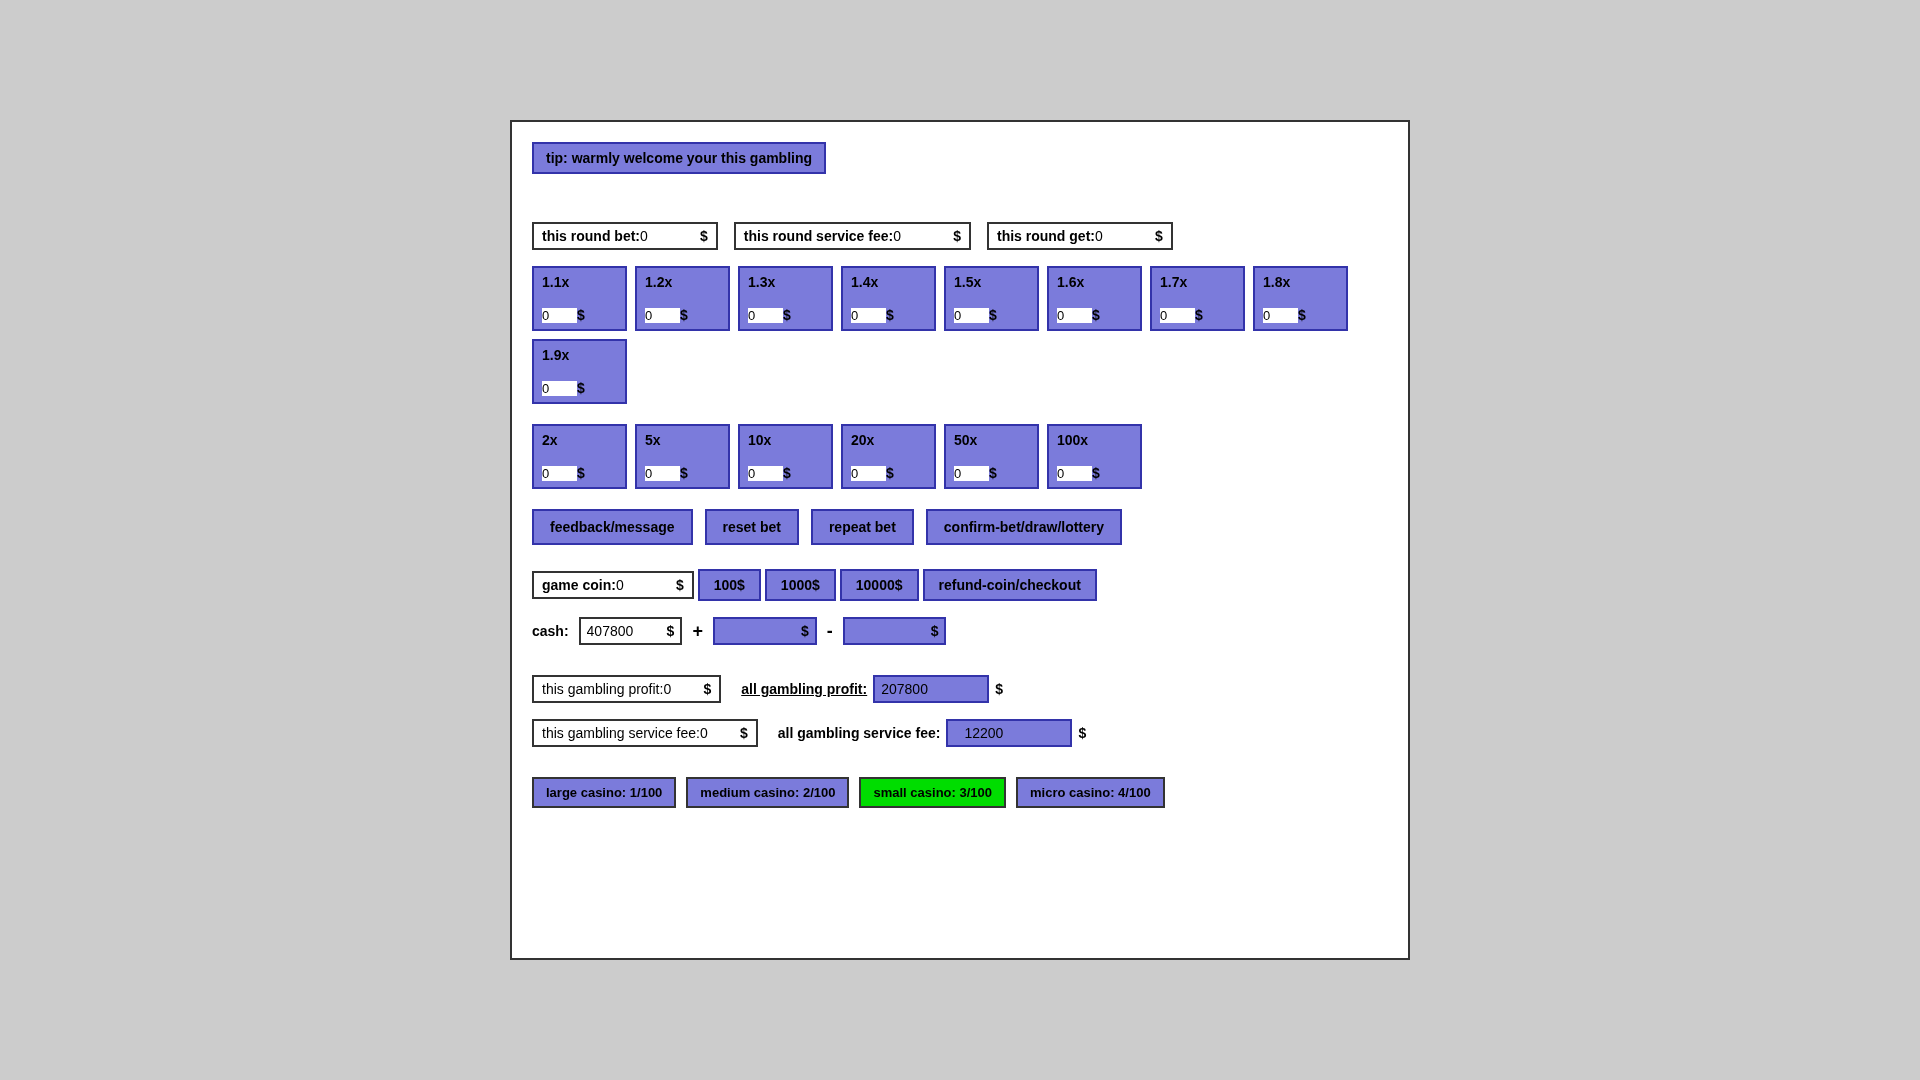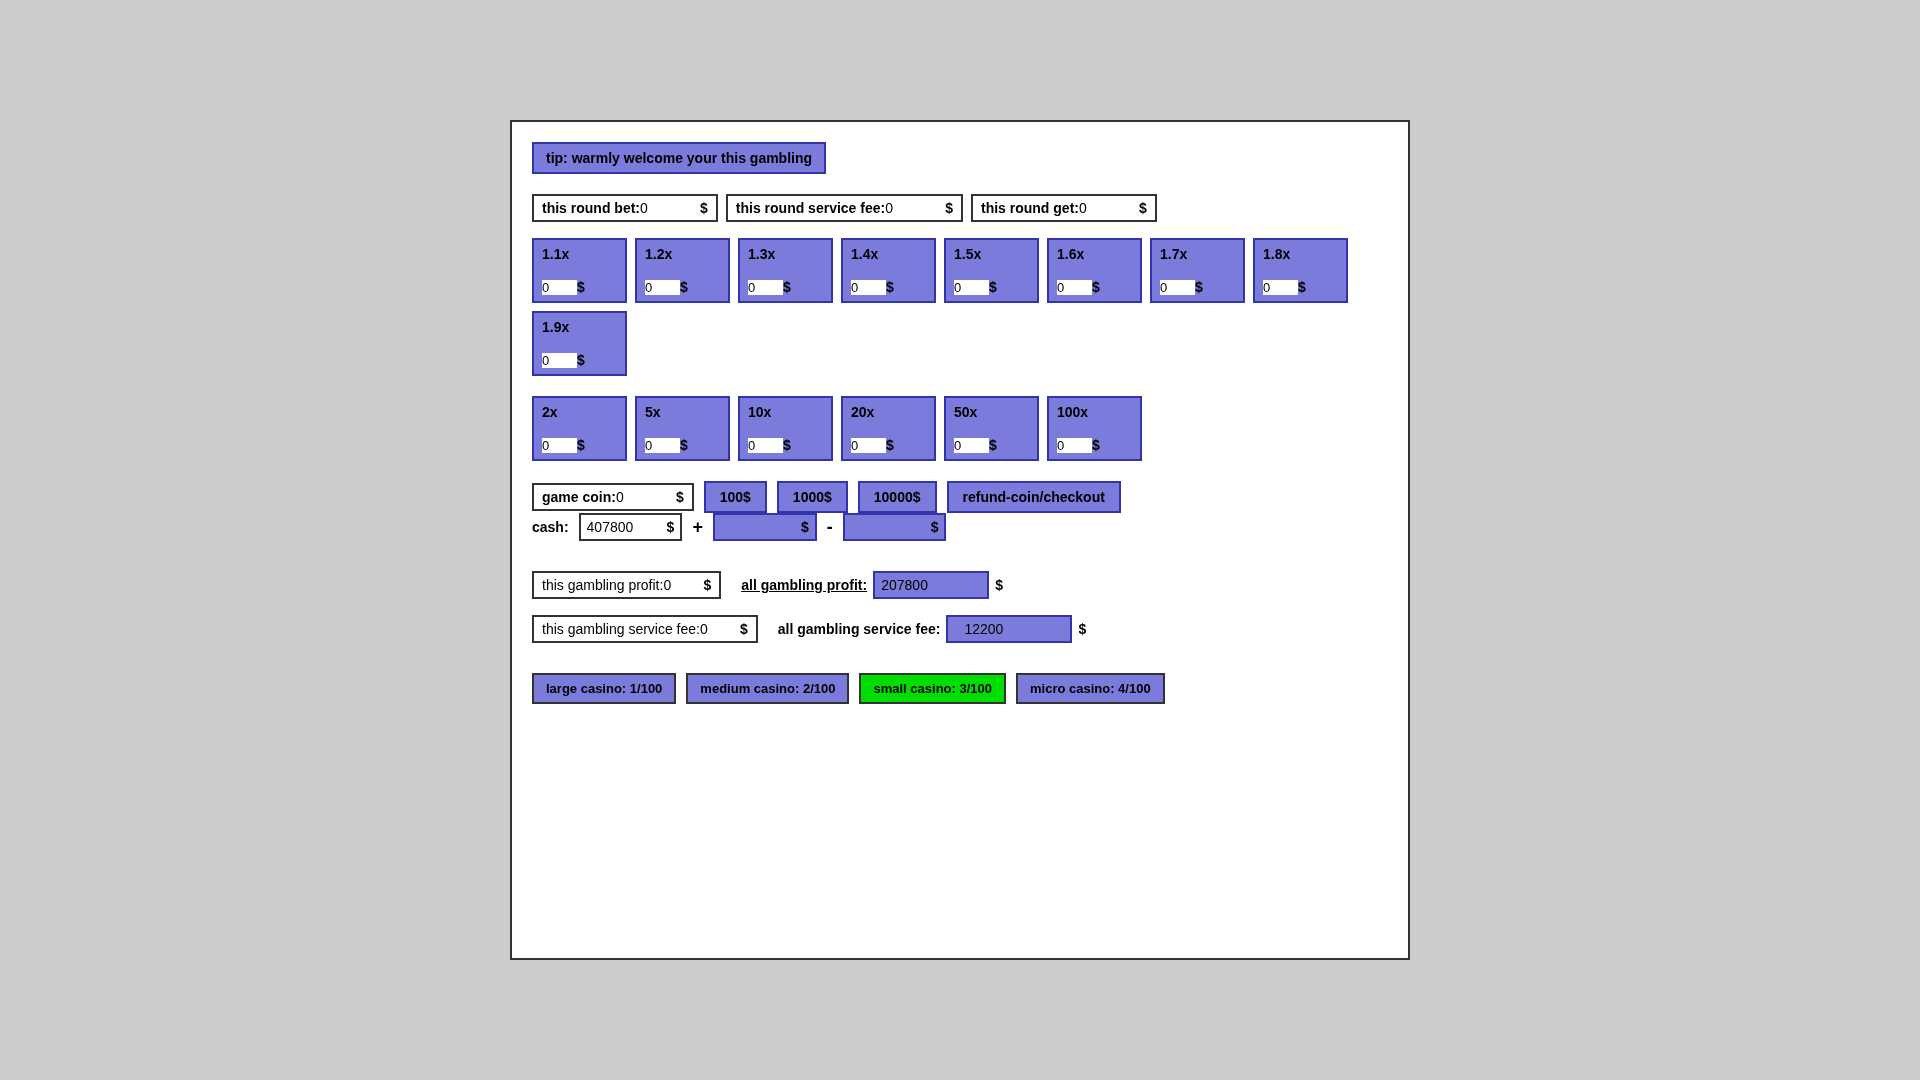--- a/index.html
+++ b/index.html
@@ -32,9 +32,10 @@
     .row {
       display: flex;
       align-items: center;
-      gap: 8px;
+      gap: 16px;
       margin-bottom: 16px;
       flex-wrap: wrap;
+      margin-top: 28px;
     }
     .label-input {
       display: flex;

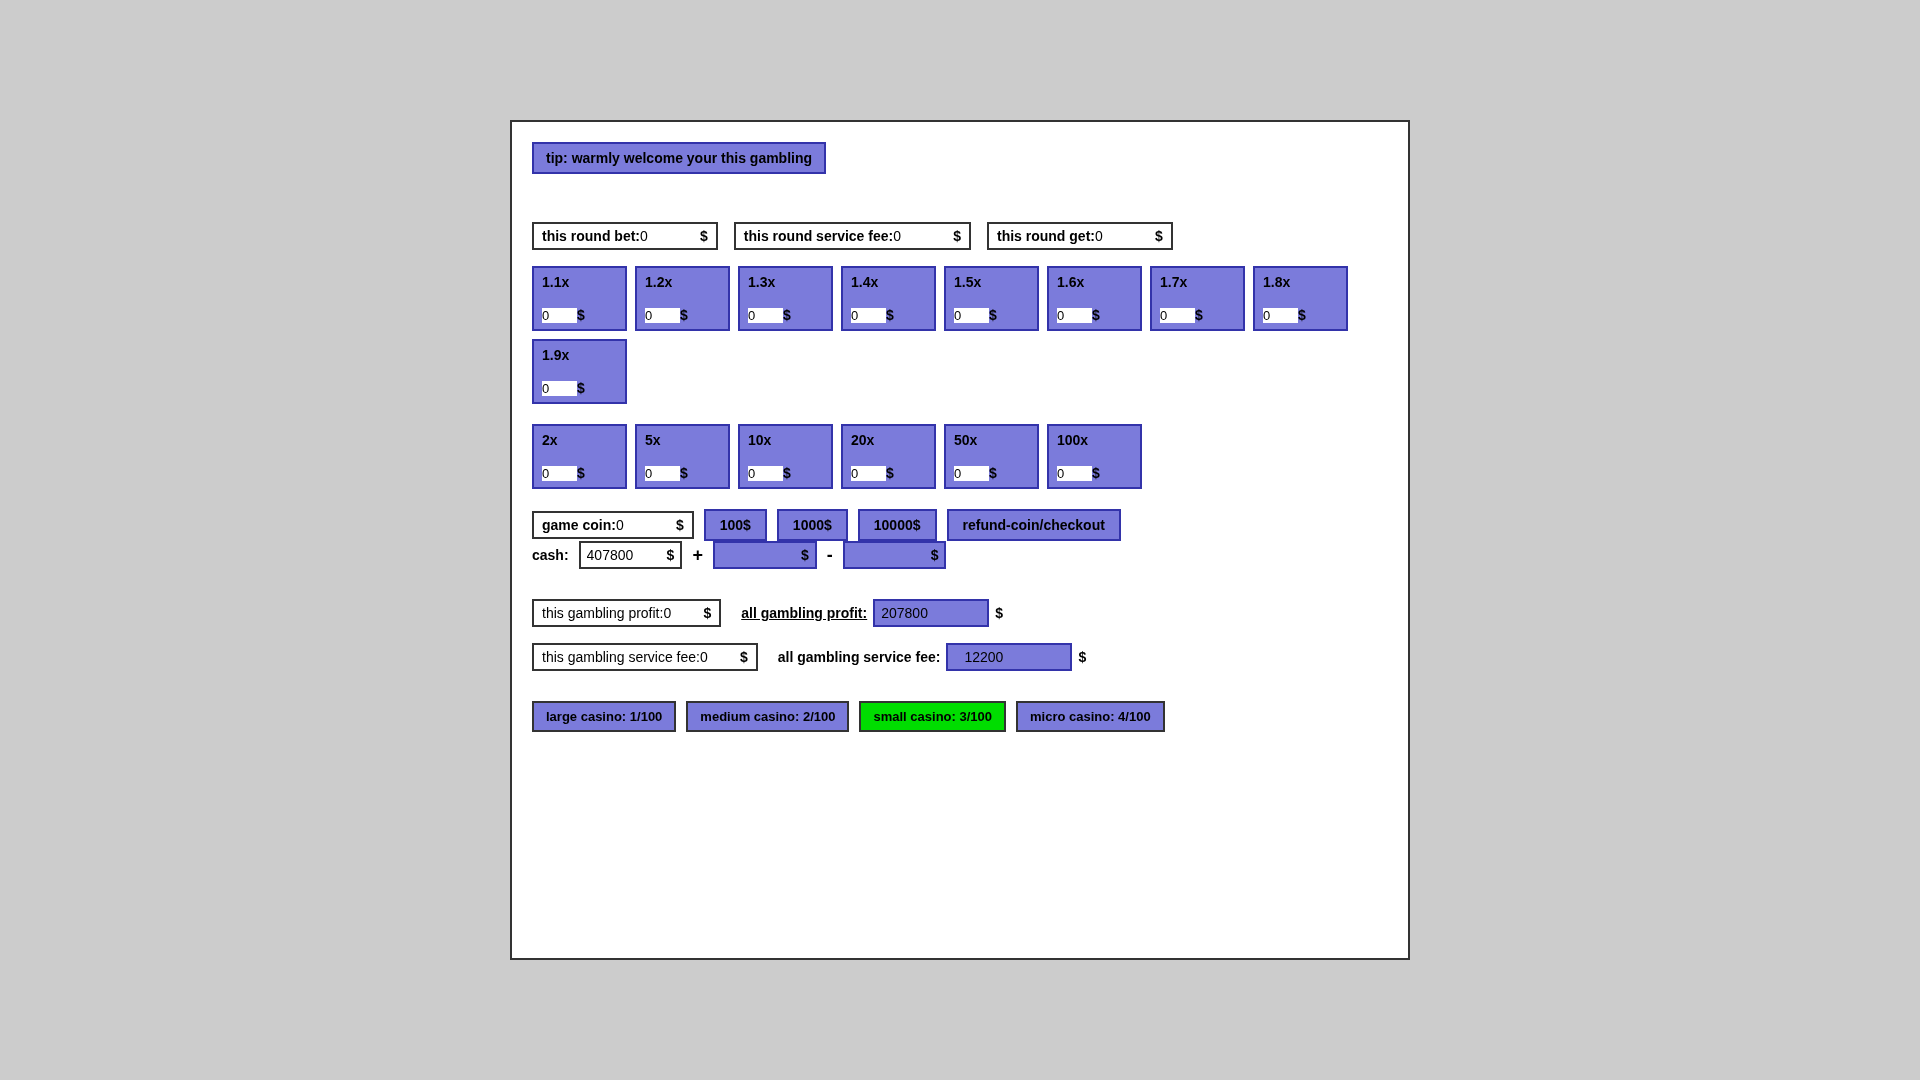--- a/index.html
+++ b/index.html
@@ -343,6 +343,12 @@
     </div>
 
   
+  <div class="action-row">
+    <button class="action-btn">feedback/message</button>
+    <button class="action-btn">reset bet</button>
+    <button class="action-btn">repeat bet</button>
+    <button class="action-btn">confirm-bet/draw/lottery</button>
+  </div>
 
   
   <div class="coin-row">

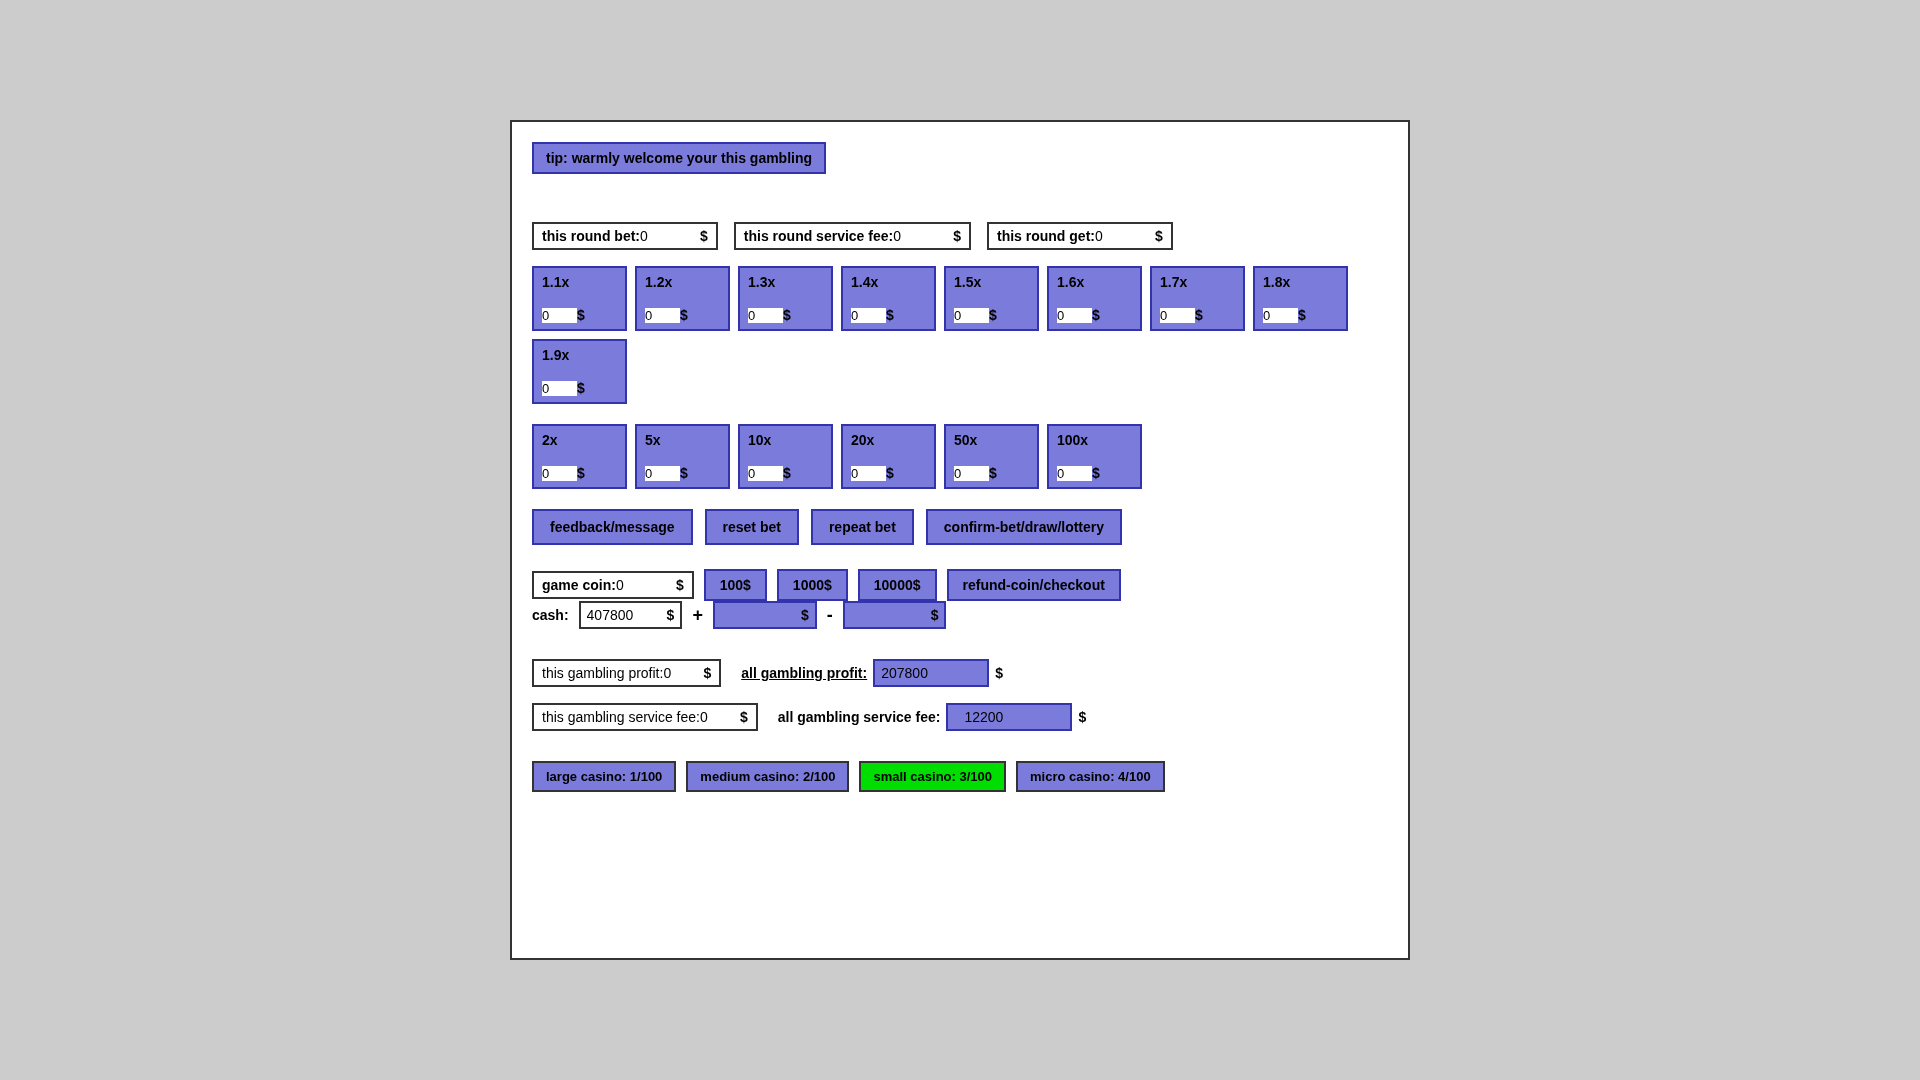--- a/index.html
+++ b/index.html
@@ -108,8 +108,8 @@
     .coin-row {
       display: flex;
       align-items: center;
-      gap: 10px;
-      margin-bottom: 0;
+      gap: 4px;
+      margin-bottom: 16px;
       flex-wrap: wrap;
     }
     .coin-btn {

